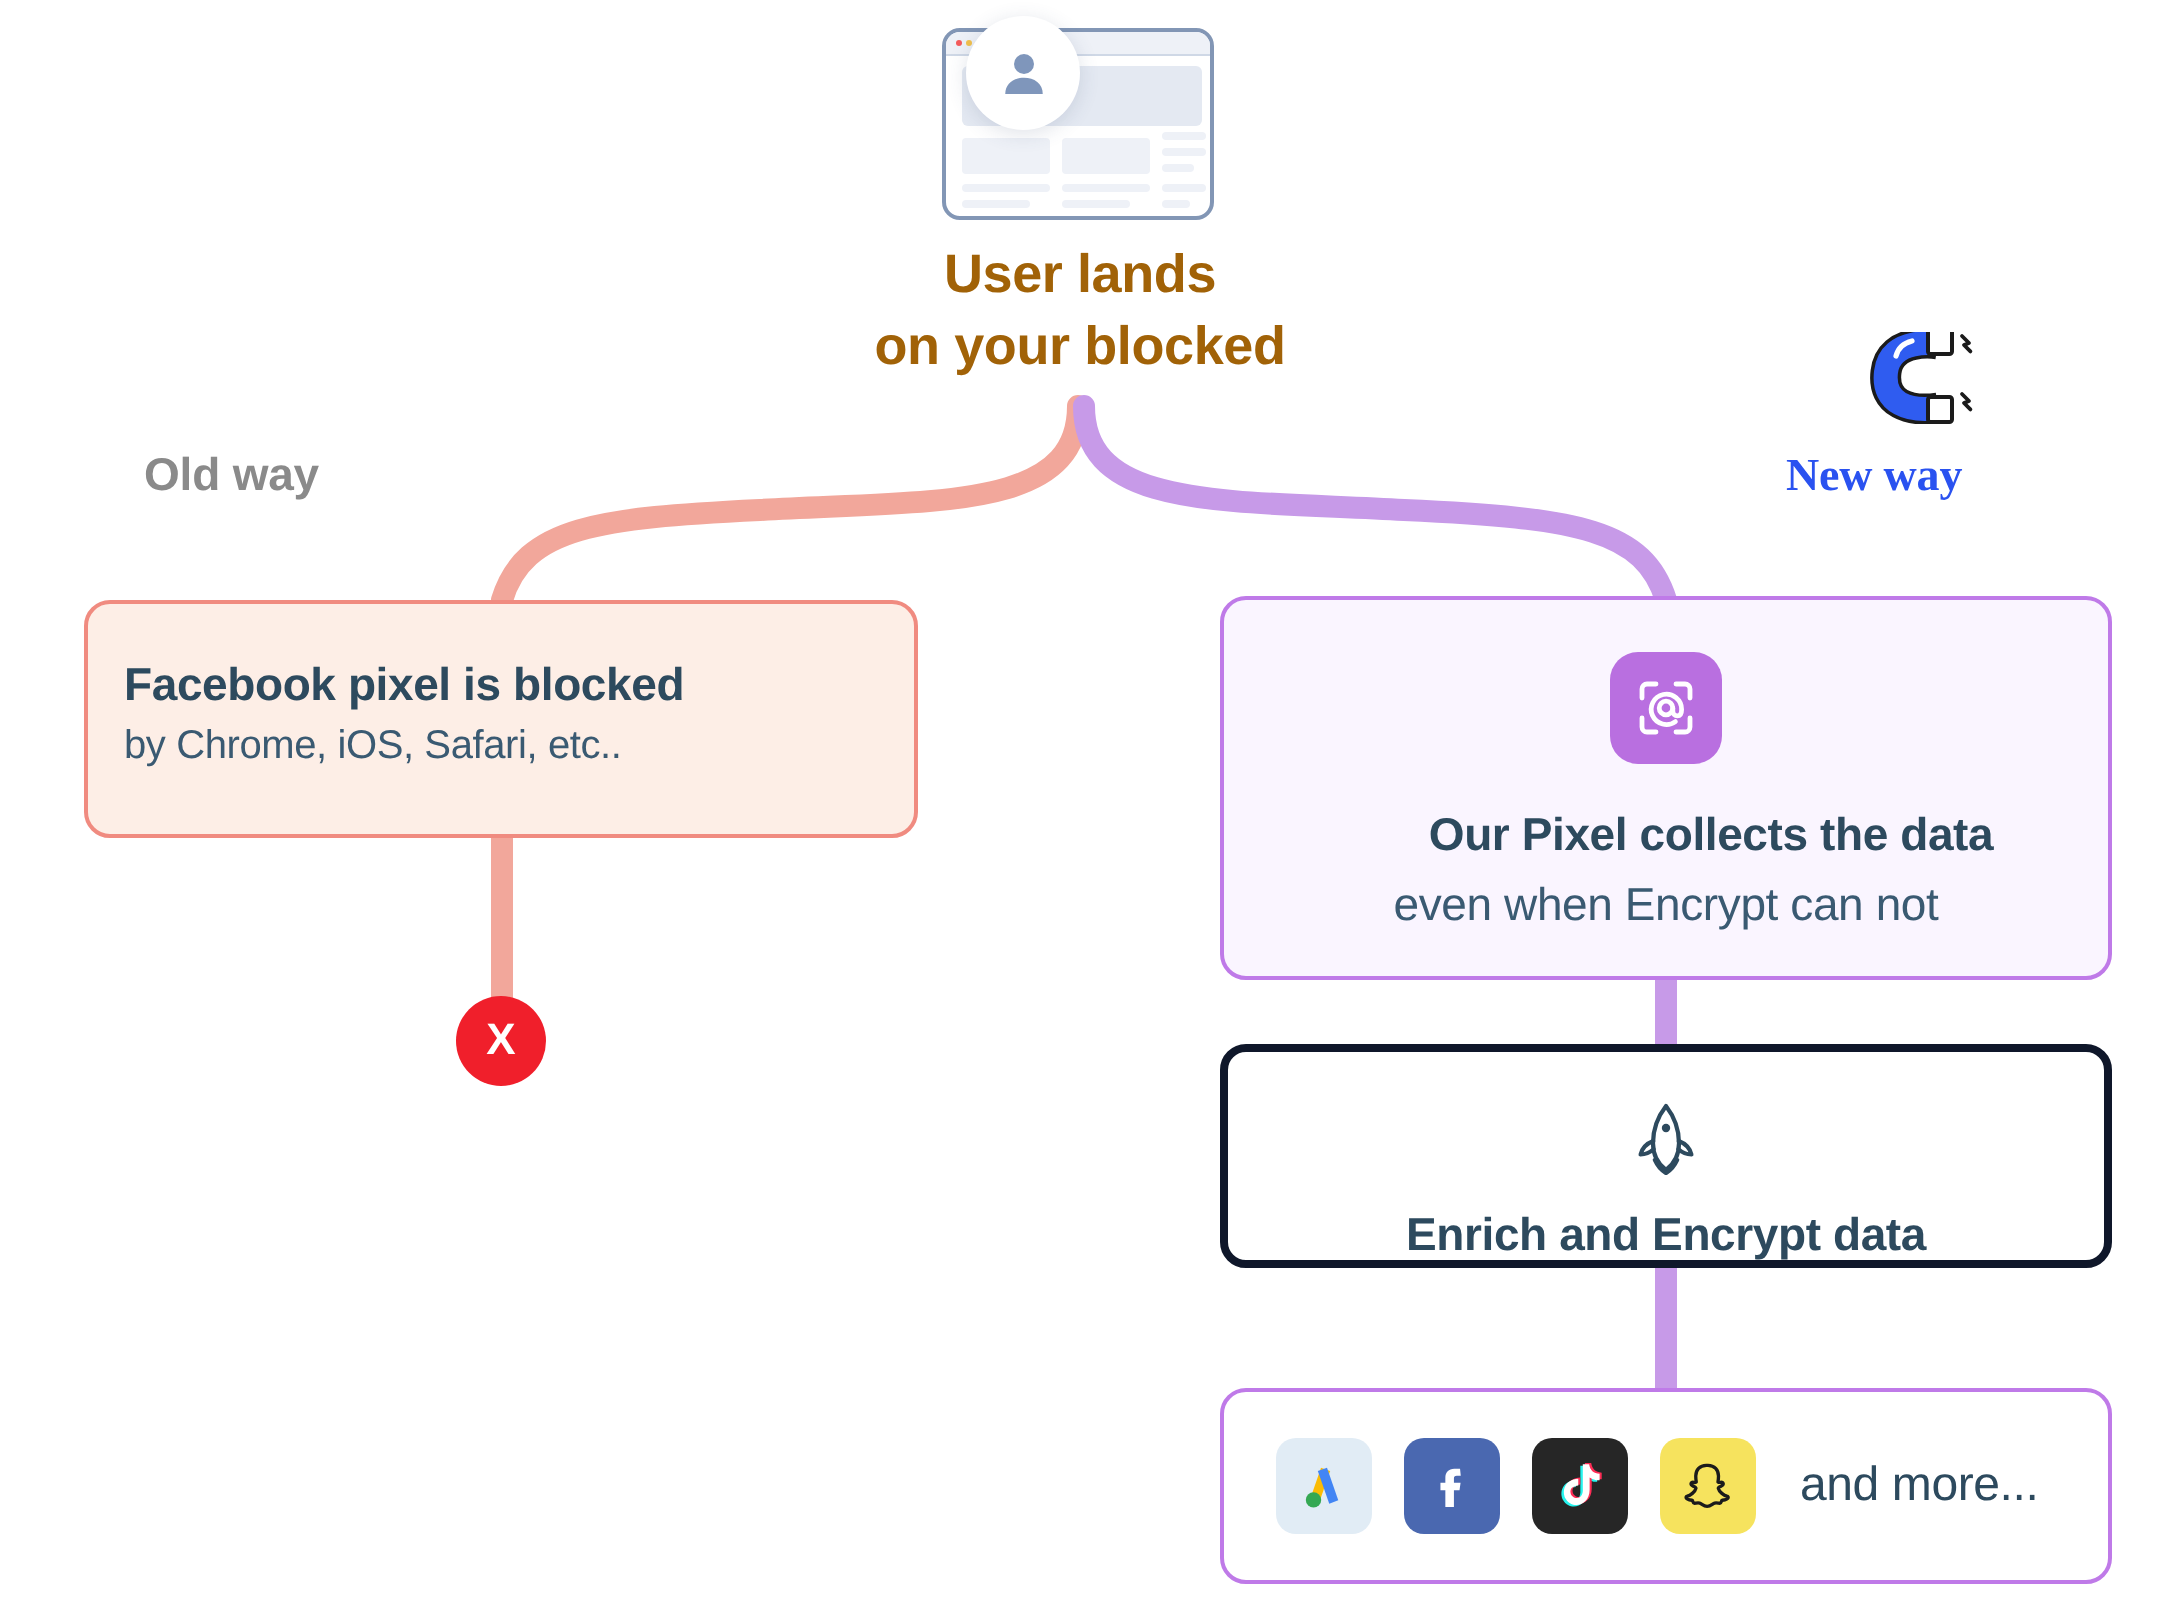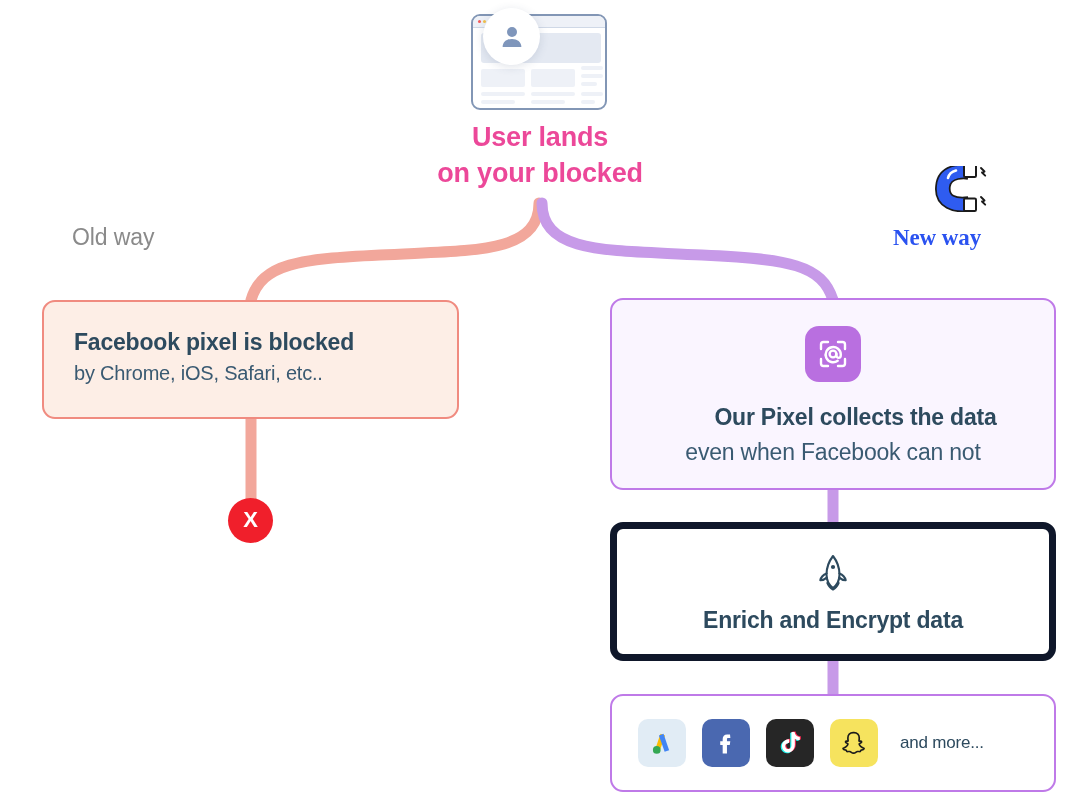--- a/index.html
+++ b/index.html
@@ -111,7 +111,7 @@
     font-size: 27px;
     font-weight: bold;
     line-height: 1.32;
-    color: #ec4899;
+    color: #a16207;
     letter-spacing: -0.2px;
   }
 

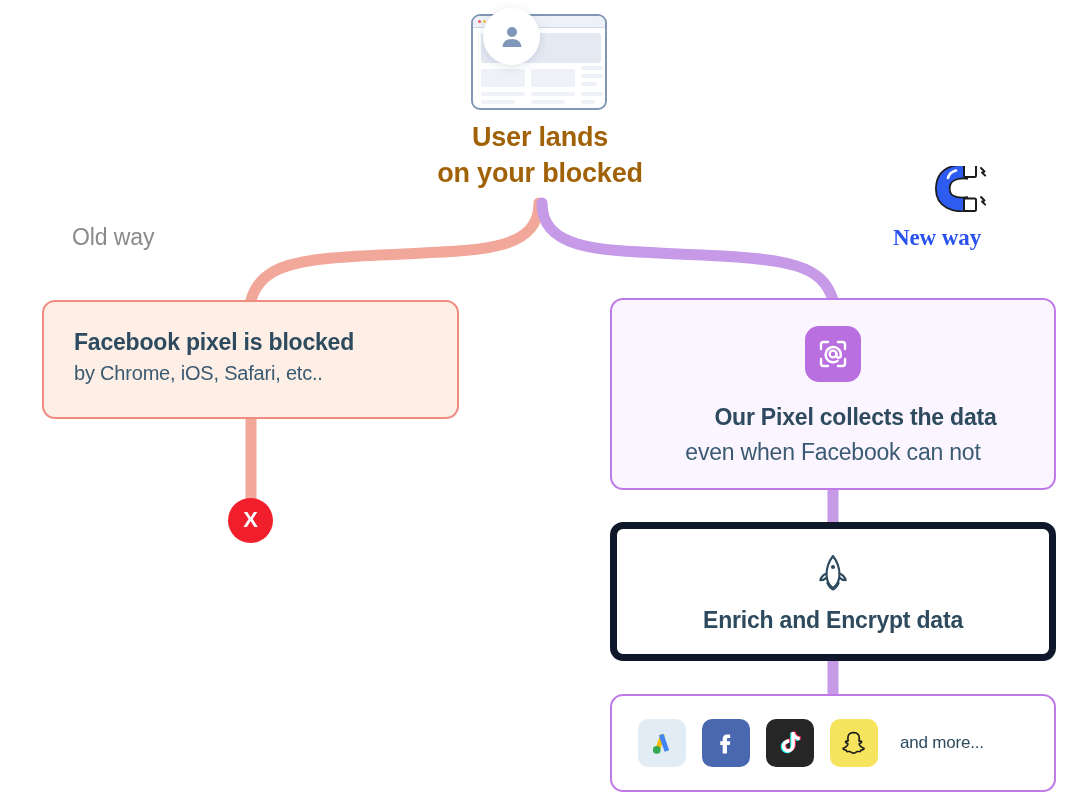--- a/index.html
+++ b/index.html
@@ -120,7 +120,7 @@
     left: 72px;
     top: 224px;
     font-size: 23px;
-    font-weight: normal;
+    font-weight: bold;
     color: #8a8a8a;
     letter-spacing: -0.1px;
   }

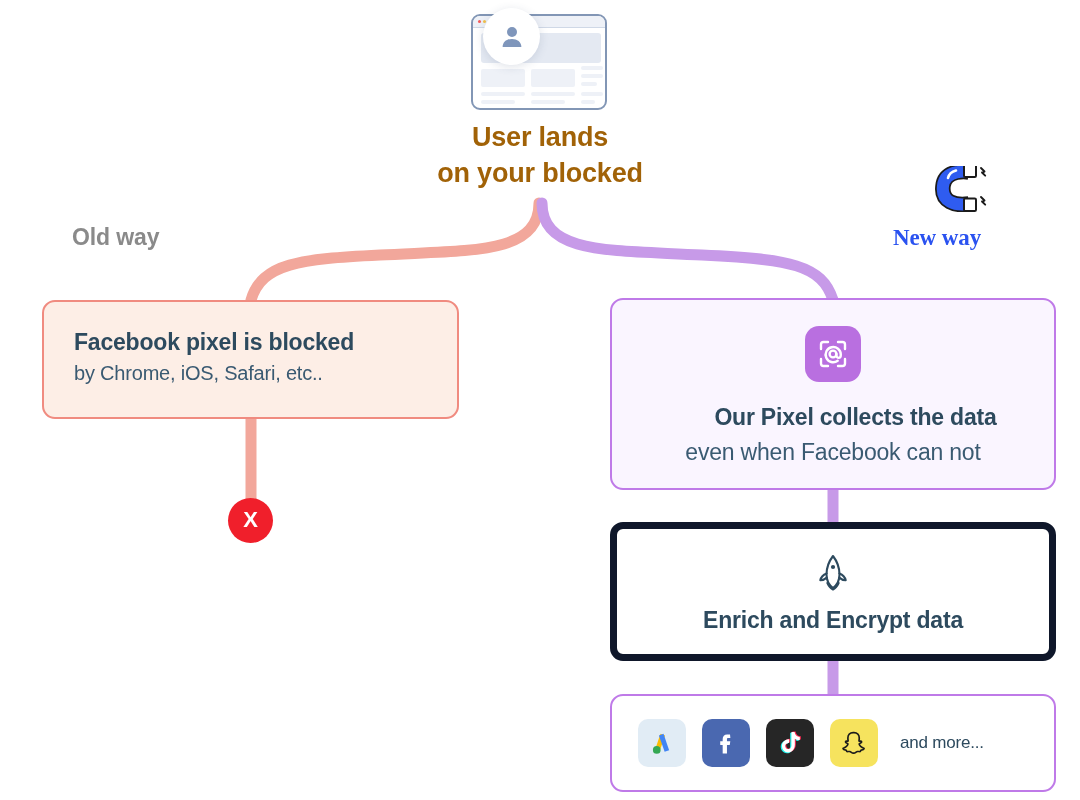--- a/index.html
+++ b/index.html
@@ -155,7 +155,7 @@
     height: 119px;
     background: #fdeee6;
     border: 2px solid #f08b80;
-    padding: 24px 0 0 30px;
+    padding: 24px 0 0 18px;
   }
   .card-old .line-bold {
     font-size: 23px;

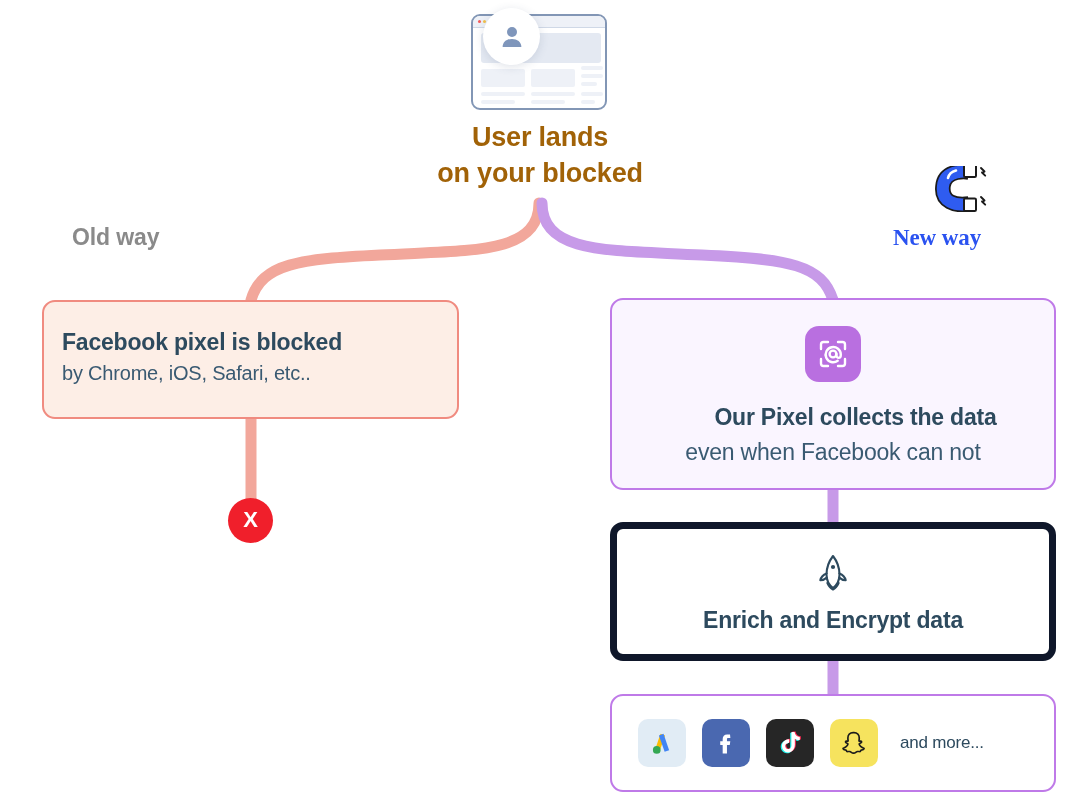--- a/index.html
+++ b/index.html
@@ -389,7 +389,7 @@
     </div>
     <div class="txt">
       <div class="line-bold">Our Pixel collects the data</div>
-      <div class="line-reg">even when Facebook can not</div>
+      <div class="line-reg">even when Encrypt can not</div>
     </div>
   </div>
 

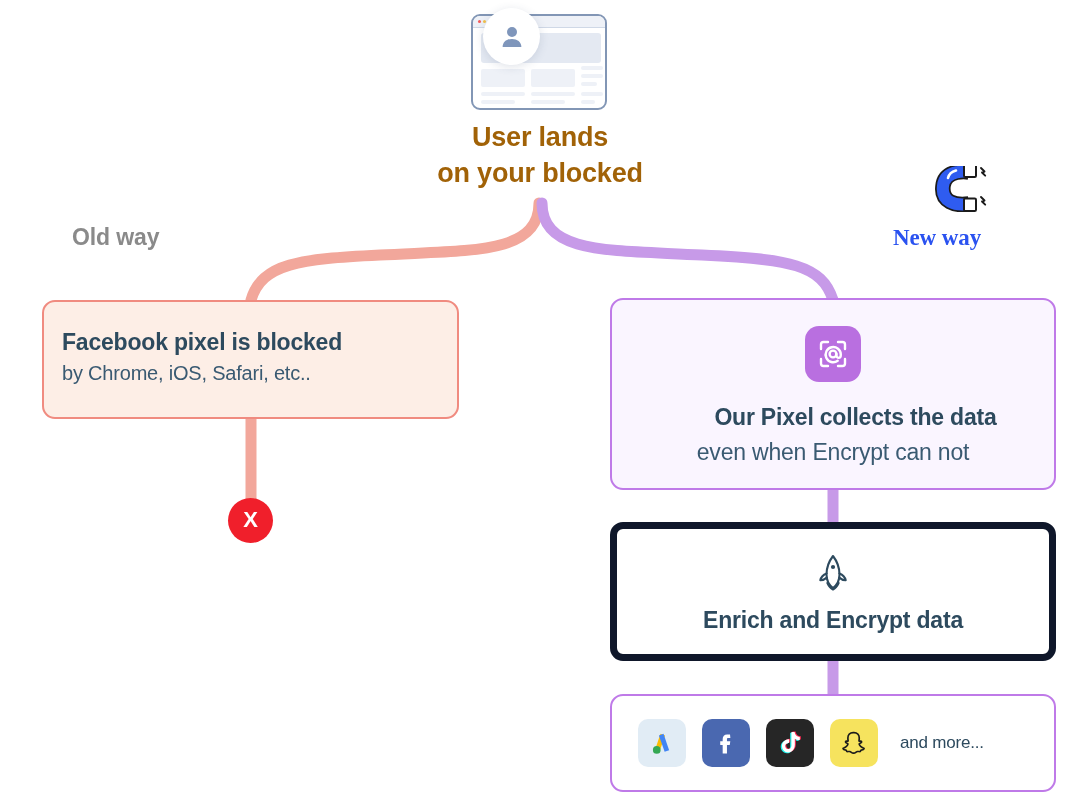--- a/index.html
+++ b/index.html
@@ -220,9 +220,9 @@
     left: 610px;
     top: 522px;
     width: 446px;
-    height: 139px;
+    height: 112px;
     background: #ffffff;
-    border: 7px solid #0f172a;
+    border: 4px solid #0f172a;
     text-align: center;
   }
   .rocket-icon {

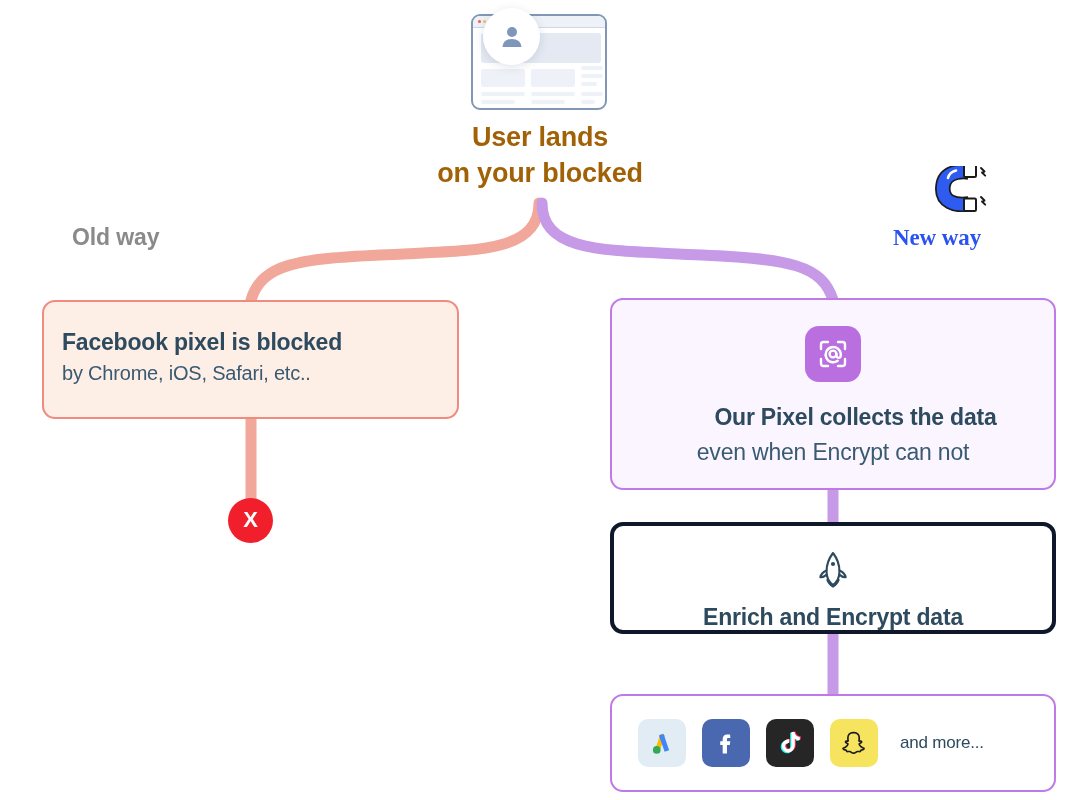--- a/index.html
+++ b/index.html
@@ -270,7 +270,7 @@
   .brand-tt    { background: #262626; }
   .brand-snap  { background: #f6e35e; }
   .and-more {
-    font-size: 17px;
+    font-size: 24px;
     color: #2d4a5e;
     letter-spacing: -0.2px;
     margin-left: 6px;

